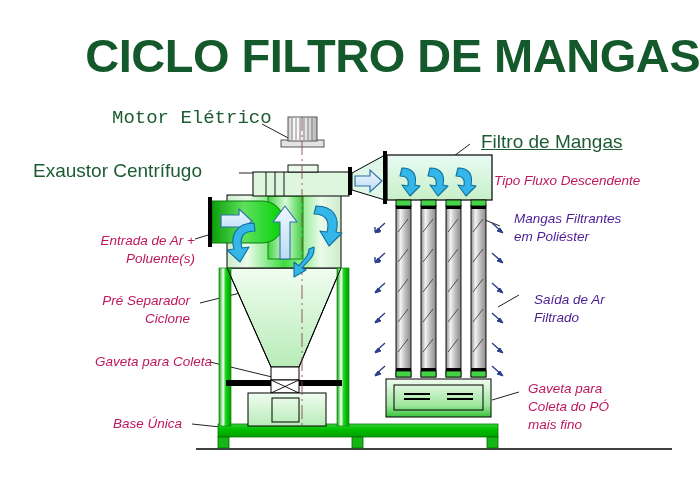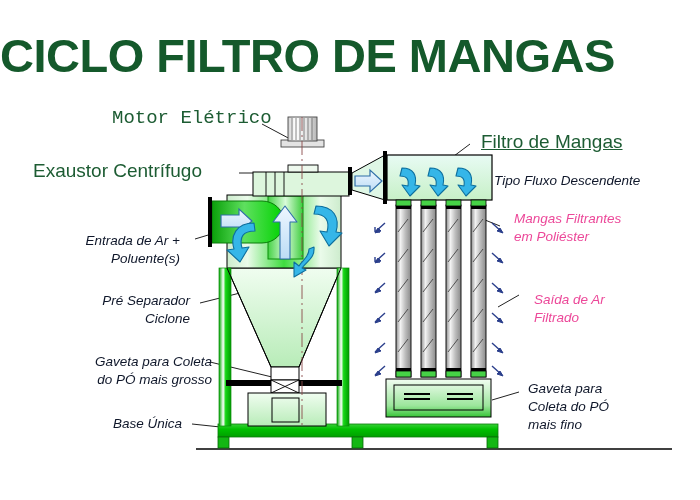--- a/index.html
+++ b/index.html
@@ -27,7 +27,7 @@
     left: 0;
     top: 28px;
     width: 700px;
-    text-align: left;
+    text-align: right;
     font-family: "Liberation Sans", sans-serif;
     font-weight: bold;
     font-size: 47px;

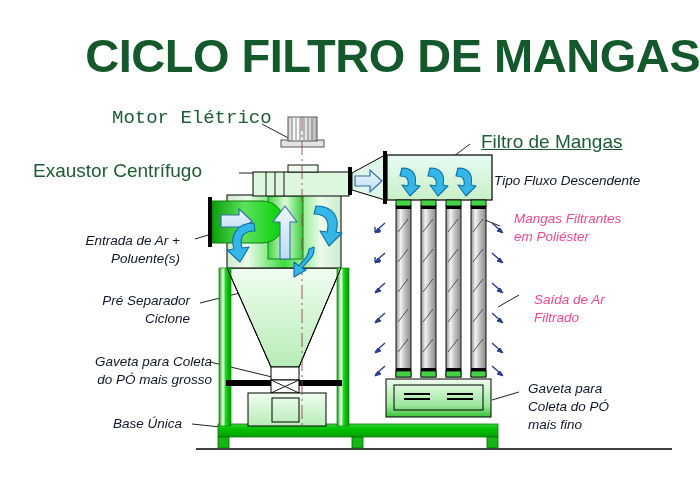--- a/index.html
+++ b/index.html
@@ -45,7 +45,7 @@
   }
   .lbl-it {
     position: absolute;
-    color: #0f172a;
+    color: #be185d;
     font-family: "Liberation Sans", sans-serif;
     font-style: italic;
     font-size: 13.5px;

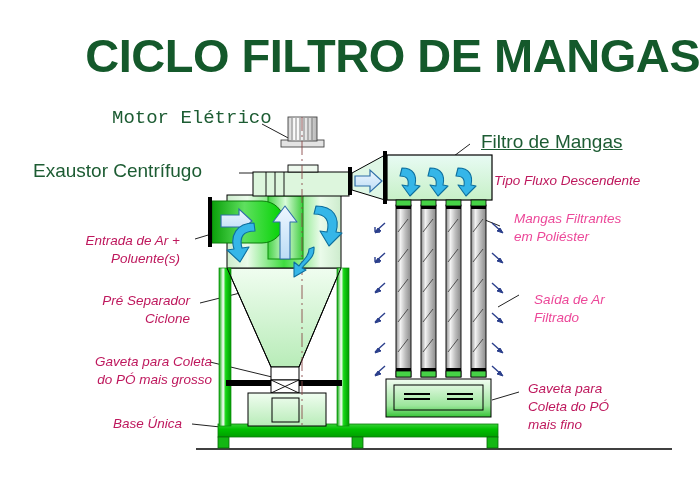--- a/index.html
+++ b/index.html
@@ -54,7 +54,7 @@
   }
   .lbl-it.ra { text-align: right; }
   .lbl-it.la { text-align: left; }
-  .lbl-blue { color: #ec4899; }
+  .lbl-blue { color: #4c1d95; }
 </style>
 </head>
 <body>

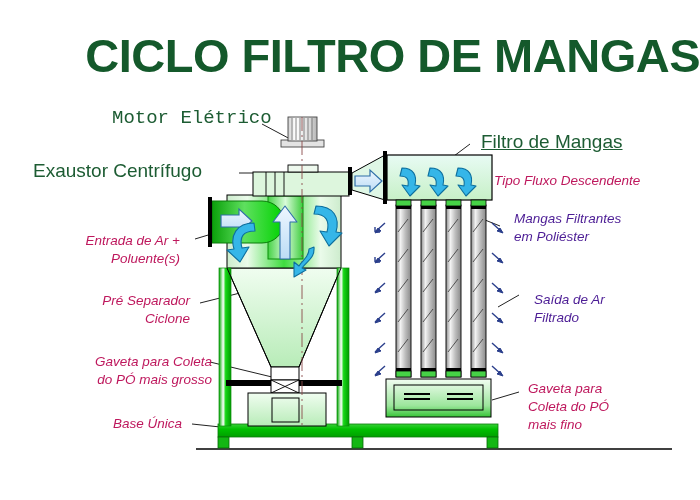--- a/index.html
+++ b/index.html
@@ -348,7 +348,7 @@
 
   <div class="lbl" style="left:481px; top:131px;text-decoration:underline;">Filtro de Mangas</div>
 
-  <div class="lbl-it ra" style="left:0px; top:232px; width:180px;">
+  <div class="lbl-it ra" style="left:0px; top:232px; width:180px;padding-left:15px;">
     <div>Entrada de Ar +</div>
     <div>Poluente(s)</div>
   </div>

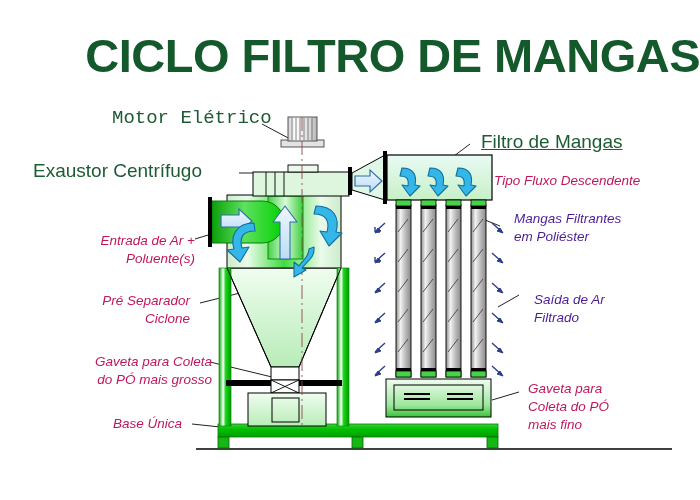--- a/index.html
+++ b/index.html
@@ -360,7 +360,6 @@
 
   <div class="lbl-it ra" style="left:12px; top:353px; width:200px;">
     <div>Gaveta para Coleta</div>
-    <div>do PÓ mais grosso</div>
   </div>
 
   <div class="lbl-it ra" style="left:0px; top:415px; width:182px;">Base Única</div>

